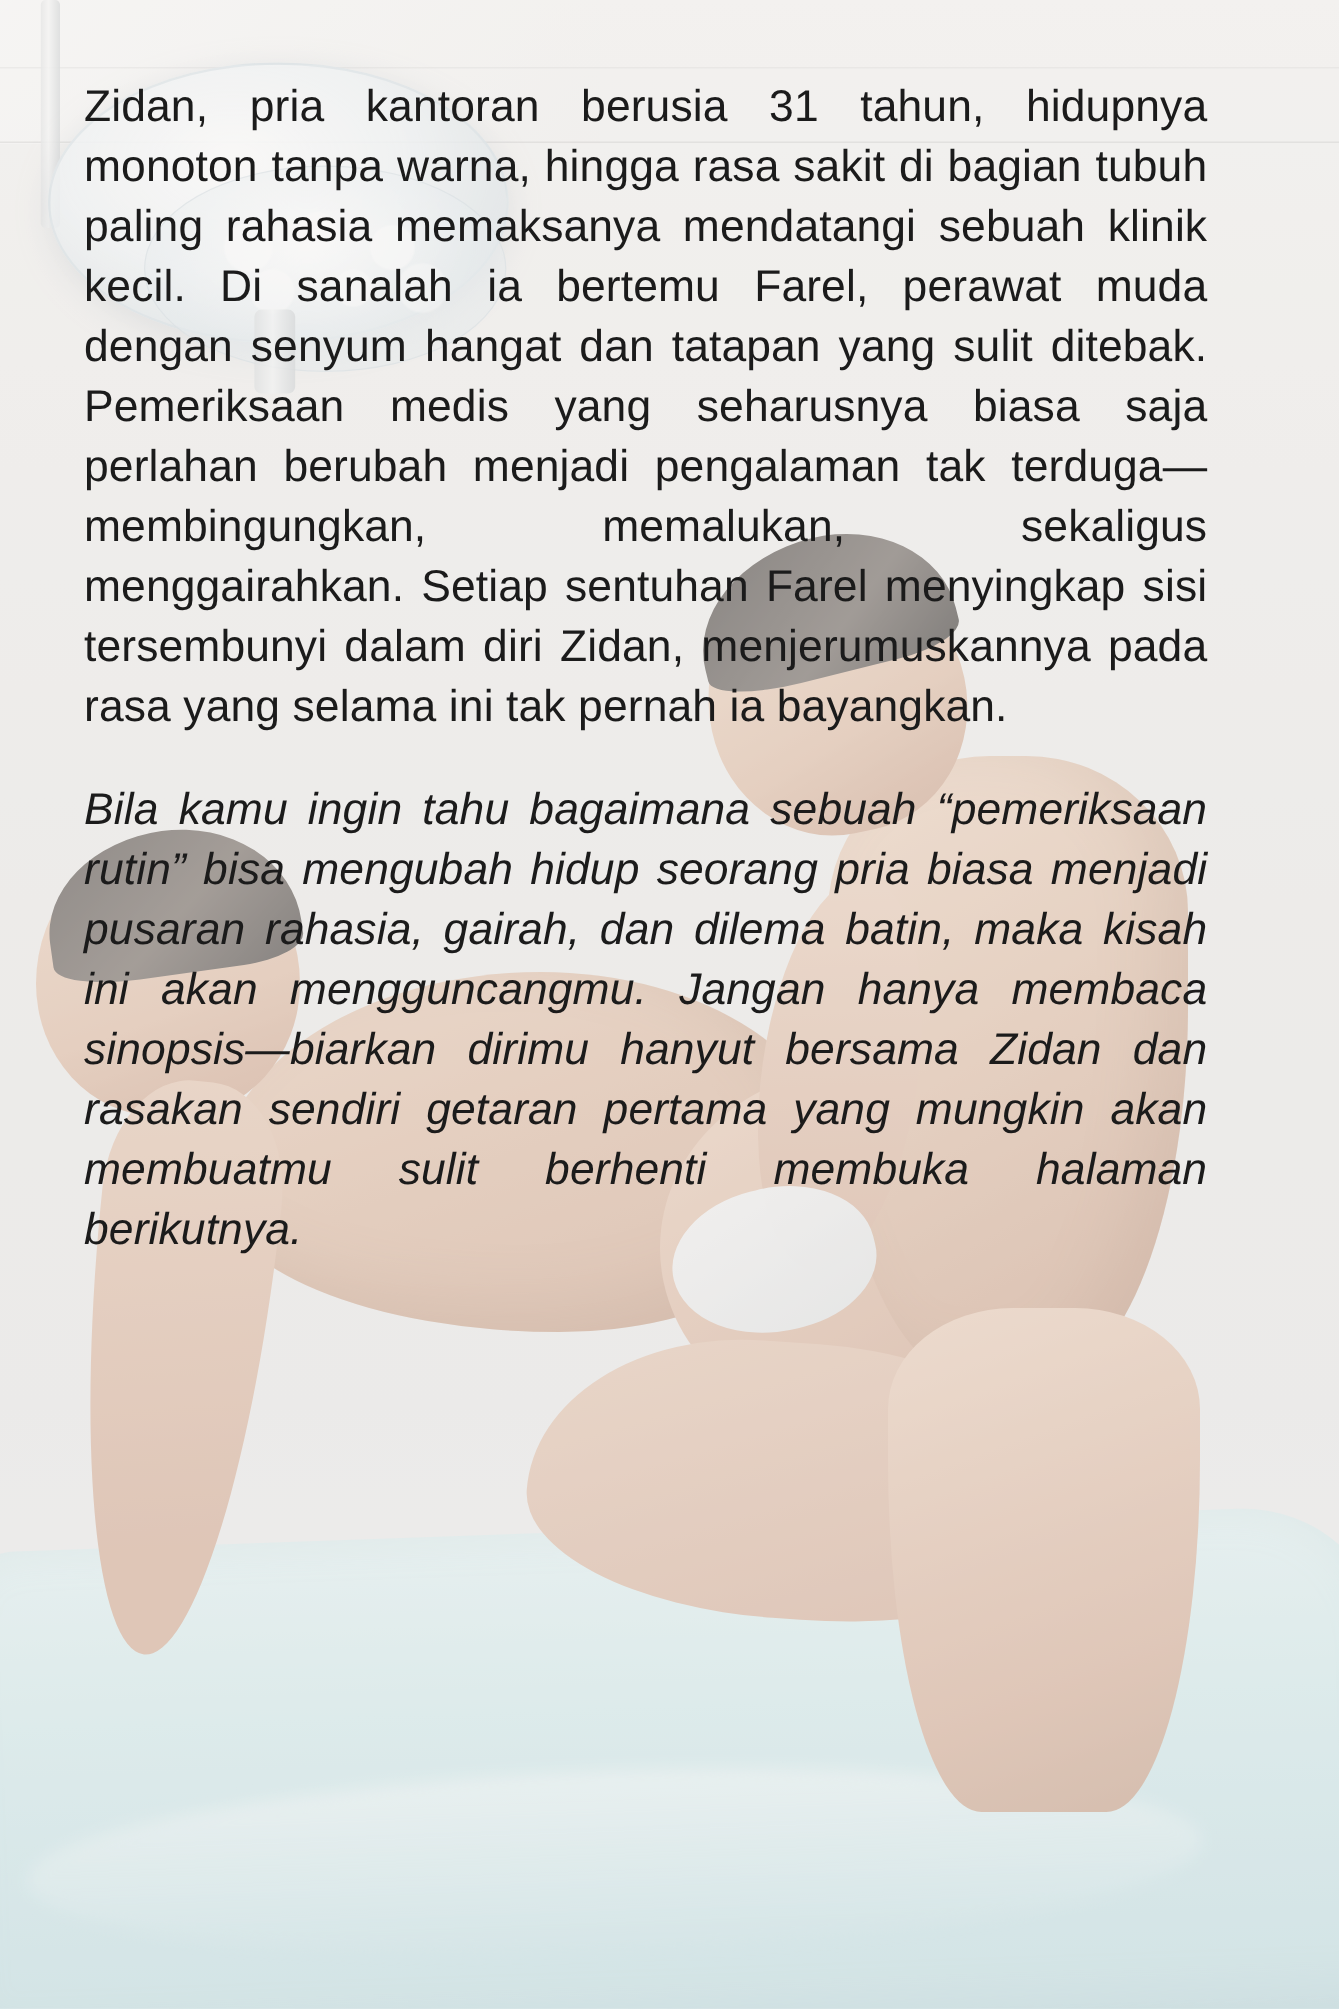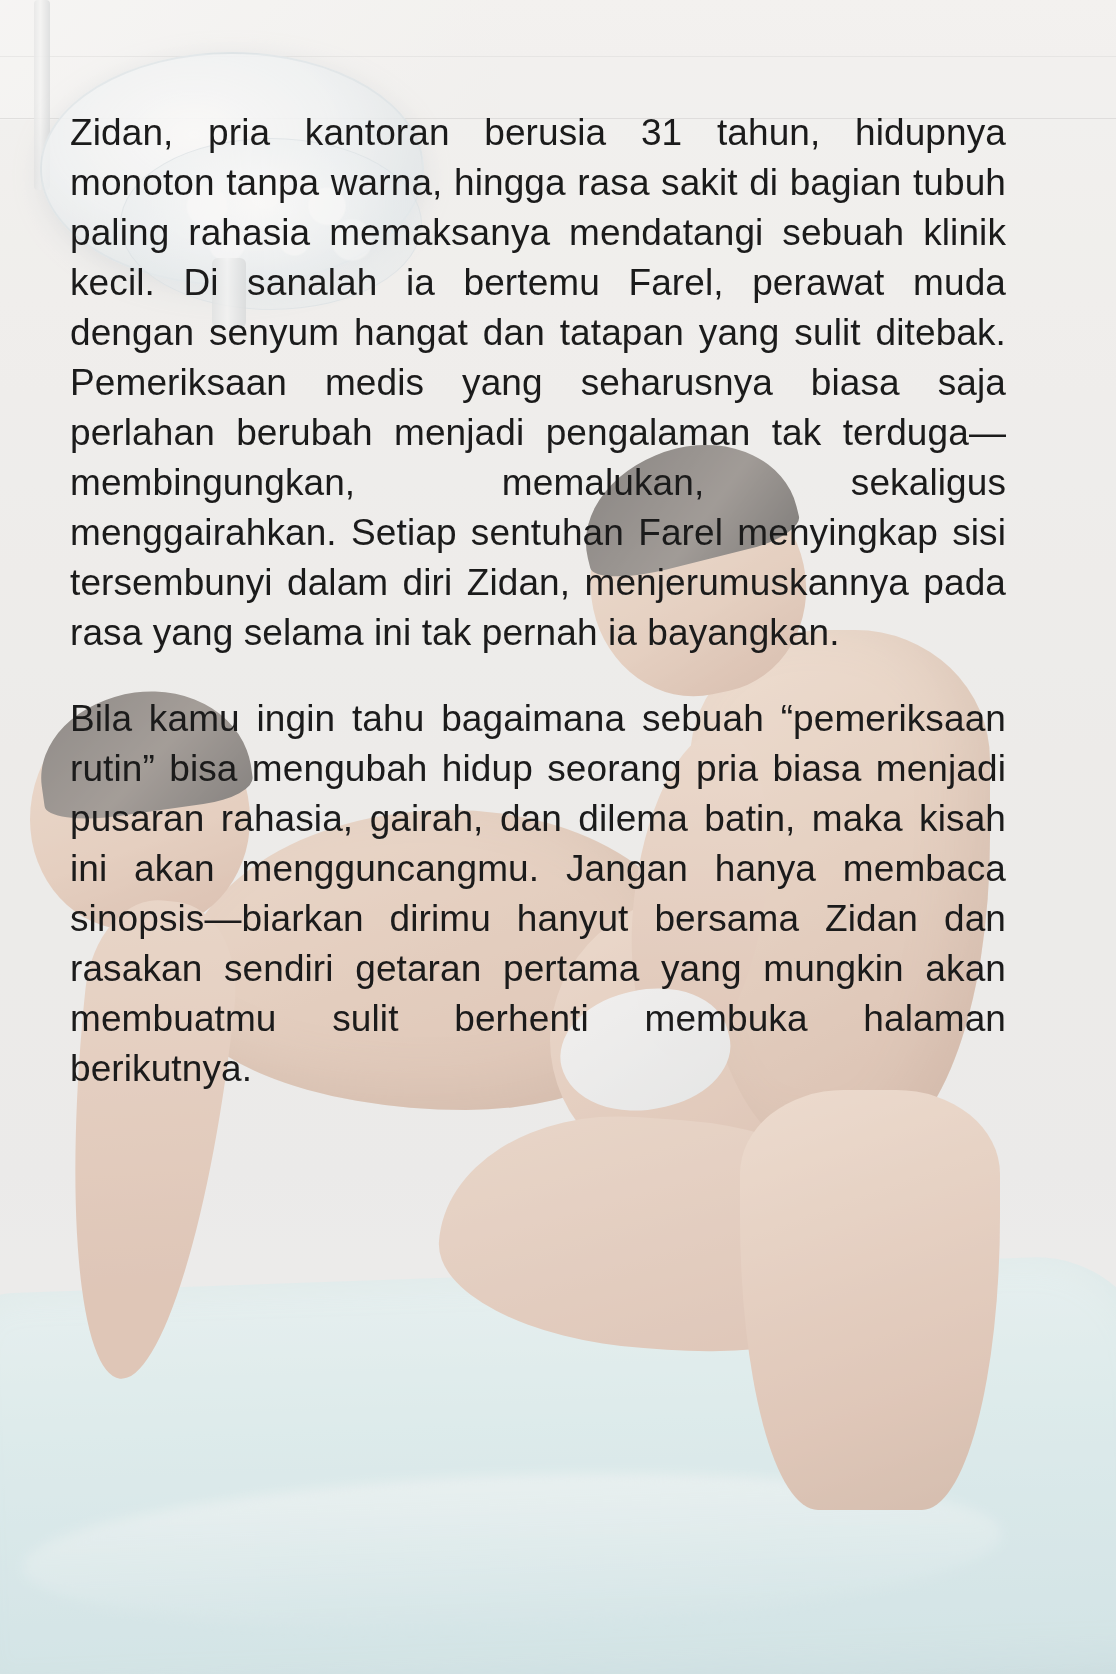--- a/index.html
+++ b/index.html
@@ -246,7 +246,7 @@
     position: absolute;
     left: 0; top: 0;
     width: 1076px;
-    padding: 108px 70px 0 70px;
+    padding: 64px 70px 0 70px;
     box-sizing: border-box;
   }
   .para {

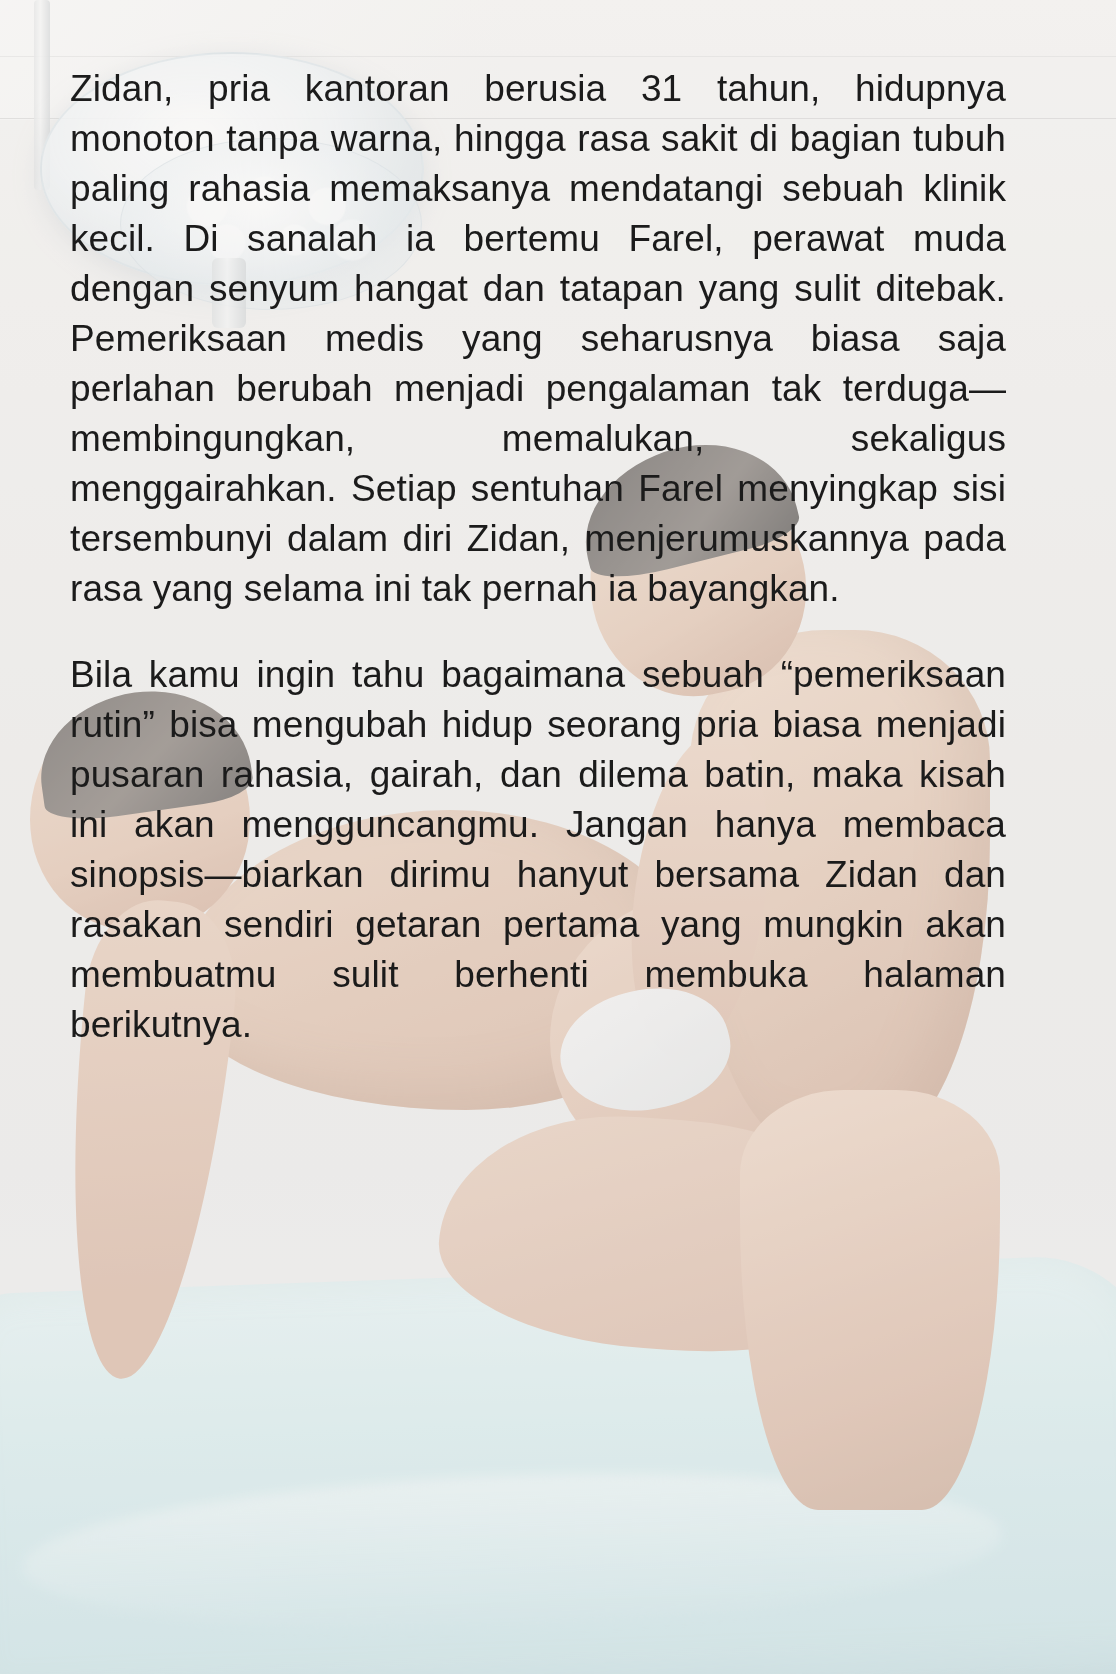--- a/index.html
+++ b/index.html
@@ -258,7 +258,7 @@
     margin: 0 0 36px 0;
     letter-spacing: 0.1px;
   }
-  .para:last-child { margin-bottom: 12px; }
+  .para:last-child { margin-bottom: 12px; font-style: italic; }
 </style>
 </head>
 <body>

